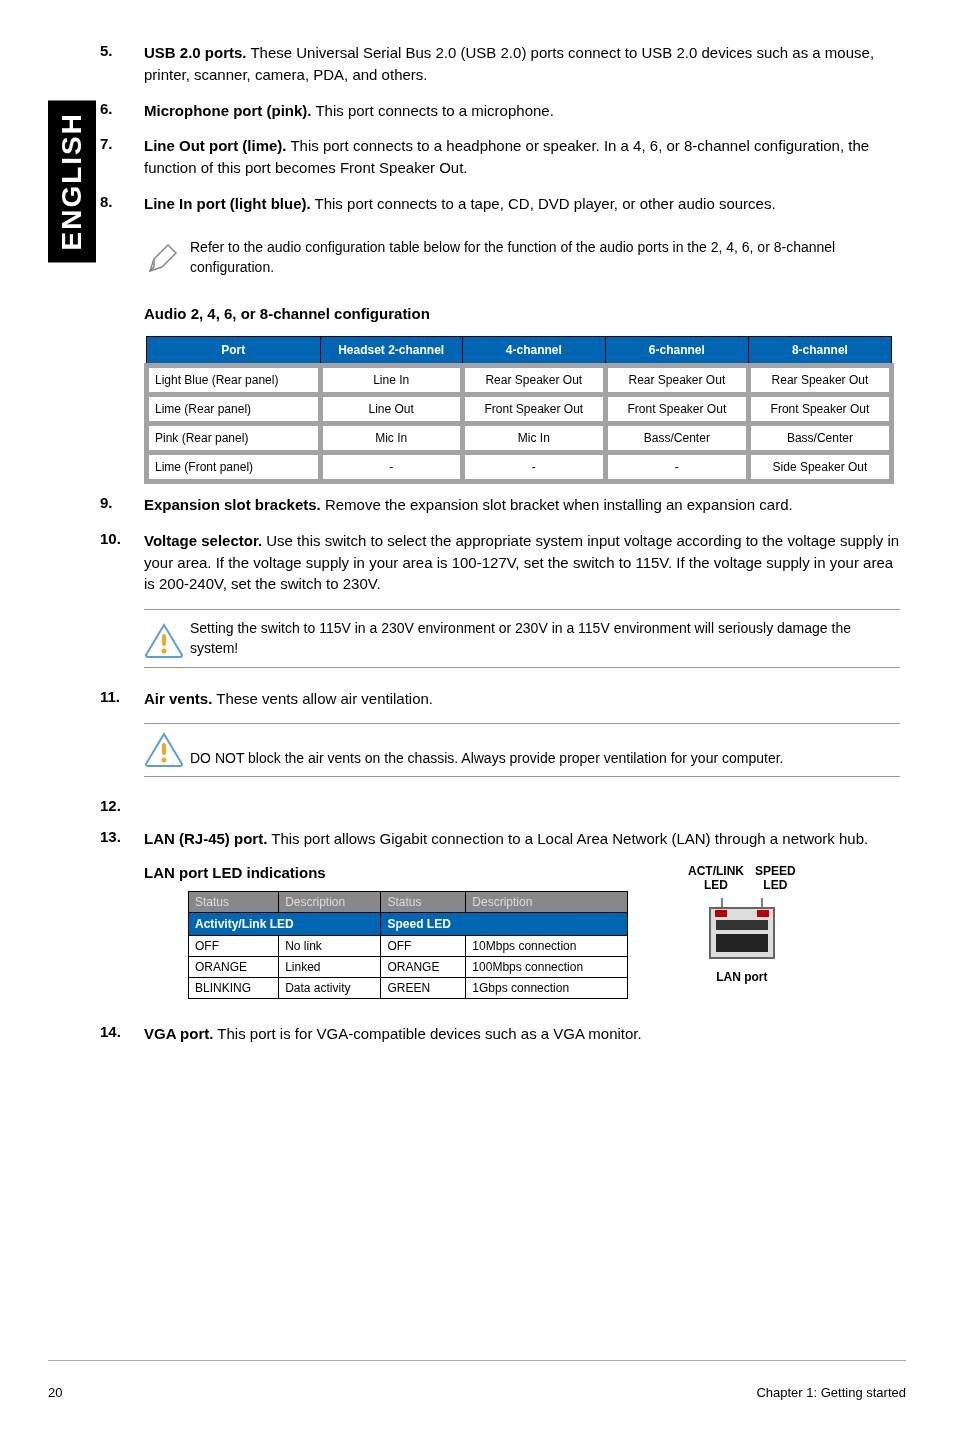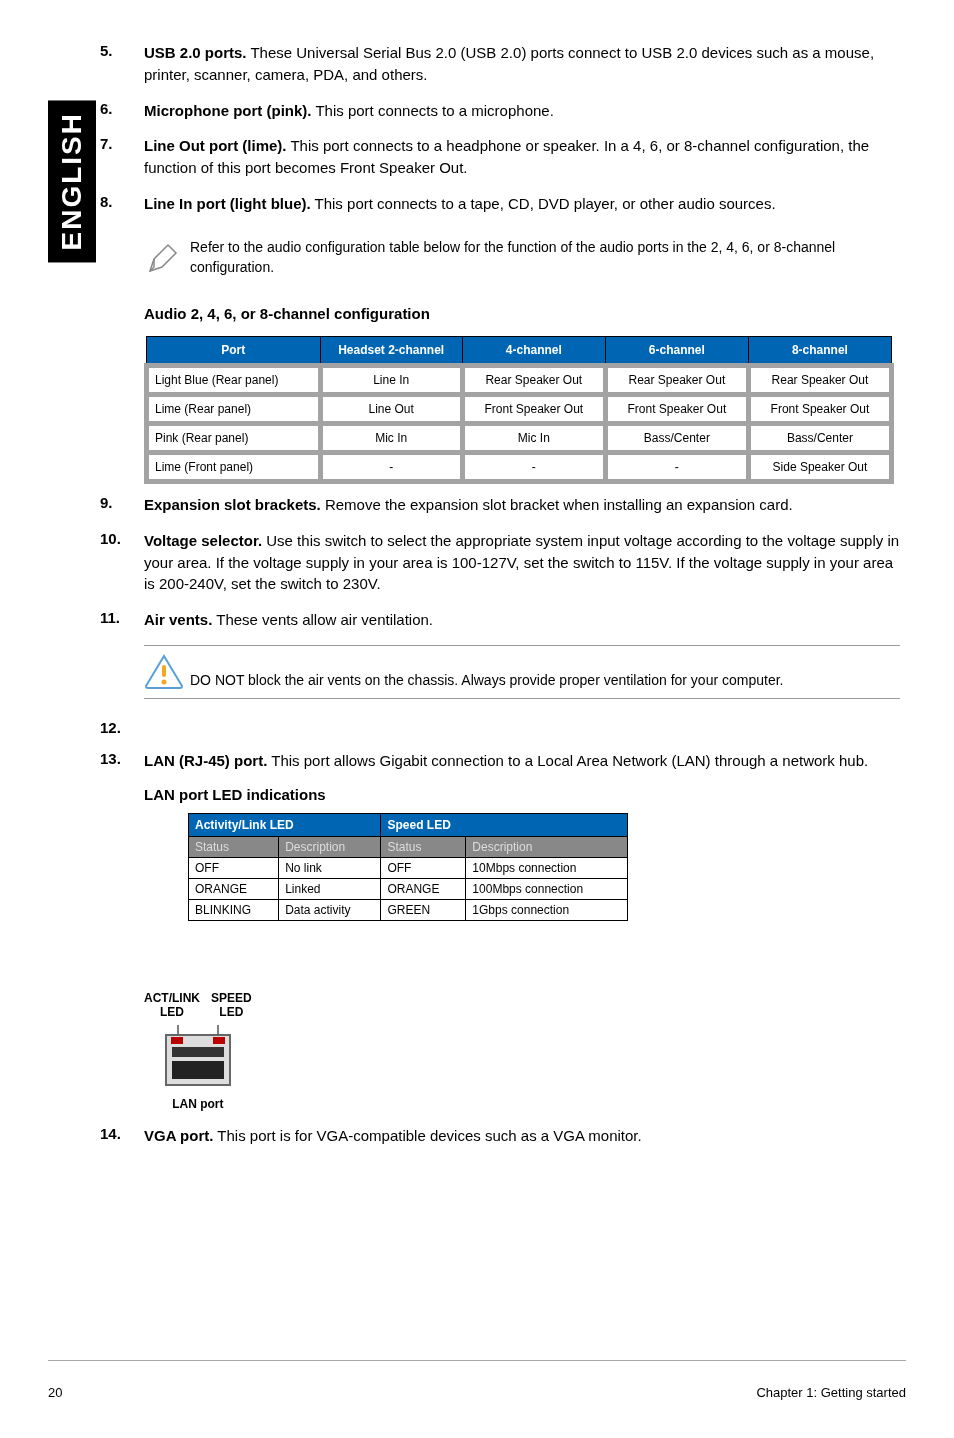--- a/index.html
+++ b/index.html
@@ -122,6 +122,16 @@
     <div class="txt"><span class="bold">Voltage selector.</span><span> Use this switch to select the appropriate system input voltage according to the voltage supply in your area. If the voltage supply in your area is 100-127V, set the switch to 115V. If the voltage supply in your area is 200-240V, set the switch to 230V.</span></div>
   </div>
 
+  <div class="note-row">
+    <div class="note-icon icon-warn">
+      <svg width="40" height="36" viewBox="0 0 40 36">
+          <path d="M20 2 L38 32 Q38 34 36 34 L4 34 Q2 34 2 32 Z" fill="none" stroke="#5aa0d8" stroke-width="2"></path>
+          <rect x="18" y="11" width="4" height="12" rx="2" fill="#f5a623"></rect>
+          <circle cx="20" cy="28" r="2.5" fill="#f5a623"></circle>
+        </svg>
+    </div>
+    <div class="note-text">Setting the switch to 115V in a 230V environment or 230V in a 115V environment will seriously damage the system!</div>
+  </div>
 
   <div class="item">
     <div class="num">11.</div>

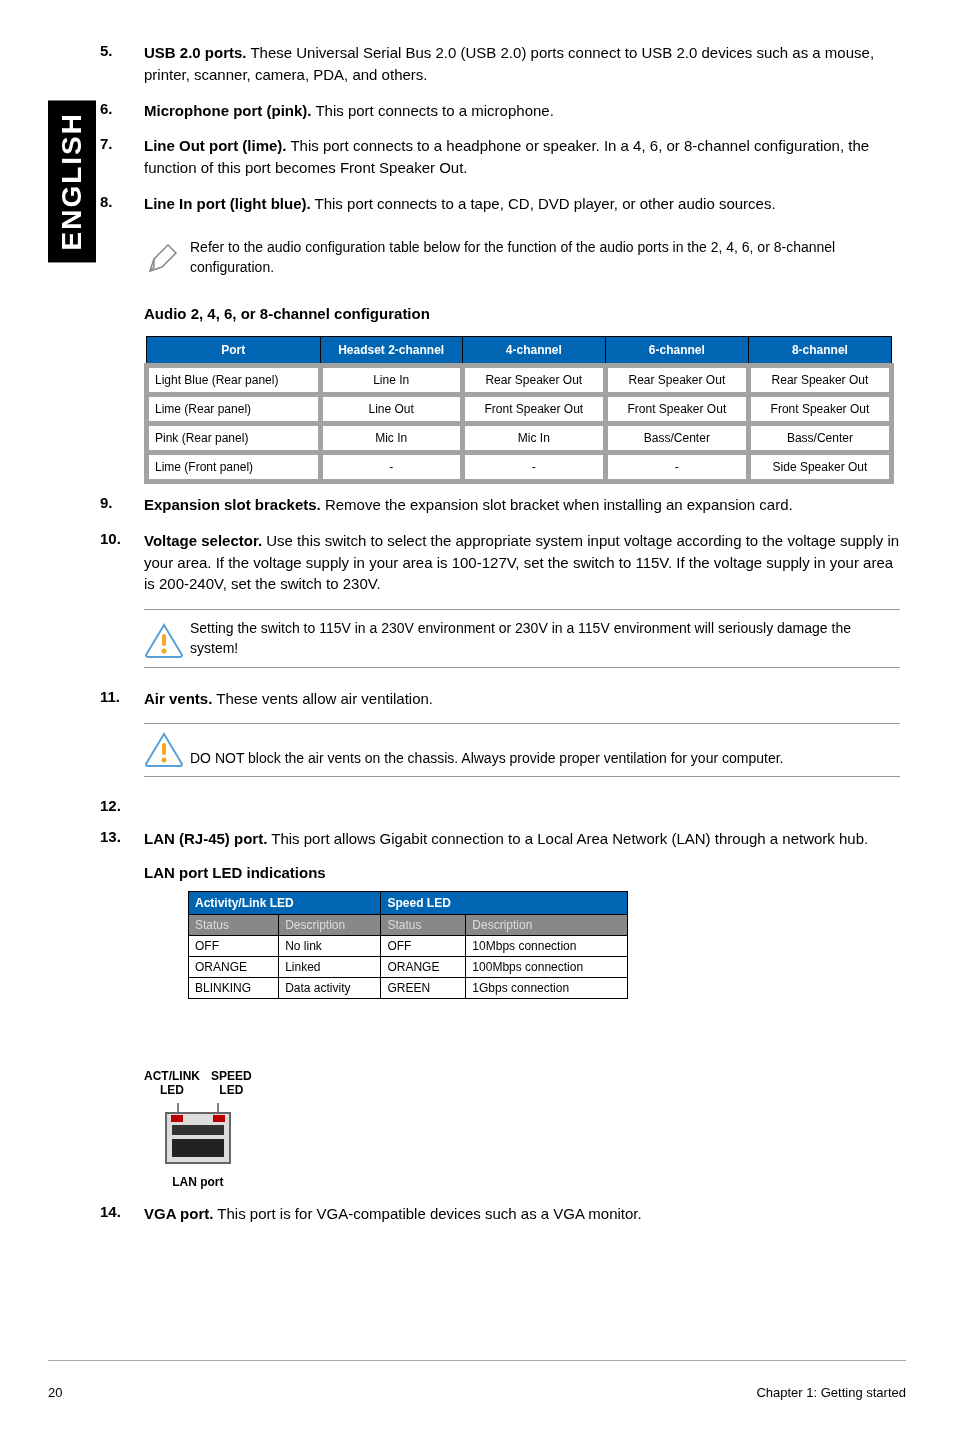--- a/index.html
+++ b/index.html
@@ -20,7 +20,7 @@
     .audio-table th { background: #0066b3; color: #fff; font-weight: bold; font-size: 12px; padding: 6px 4px; border: 1px solid #000; }
     .audio-table td { font-size: 12px; padding: 5px 6px; border: 5px solid #a3a3a3; text-align: center; }
     .audio-table td:first-child { text-align: left; }
-    .lan-container { display: flex; align-items: flex-start; margin-left: 44px; gap: 60px; flex-direction: column; }
+    .lan-container { display: flex; align-items: flex-start; margin-left: 44px; gap: 60px; }
     .lan-table { width: 440px; }
     .lan-table th.blue { background: #0066b3; color: #fff; font-weight: bold; font-size: 12px; padding: 4px 6px; border: 1px solid #000; text-align: left; }
     .lan-table th.gray { background: #888; color: #ddd; font-size: 12px; padding: 3px 6px; border: 1px solid #000; text-align: left; font-weight: normal; }

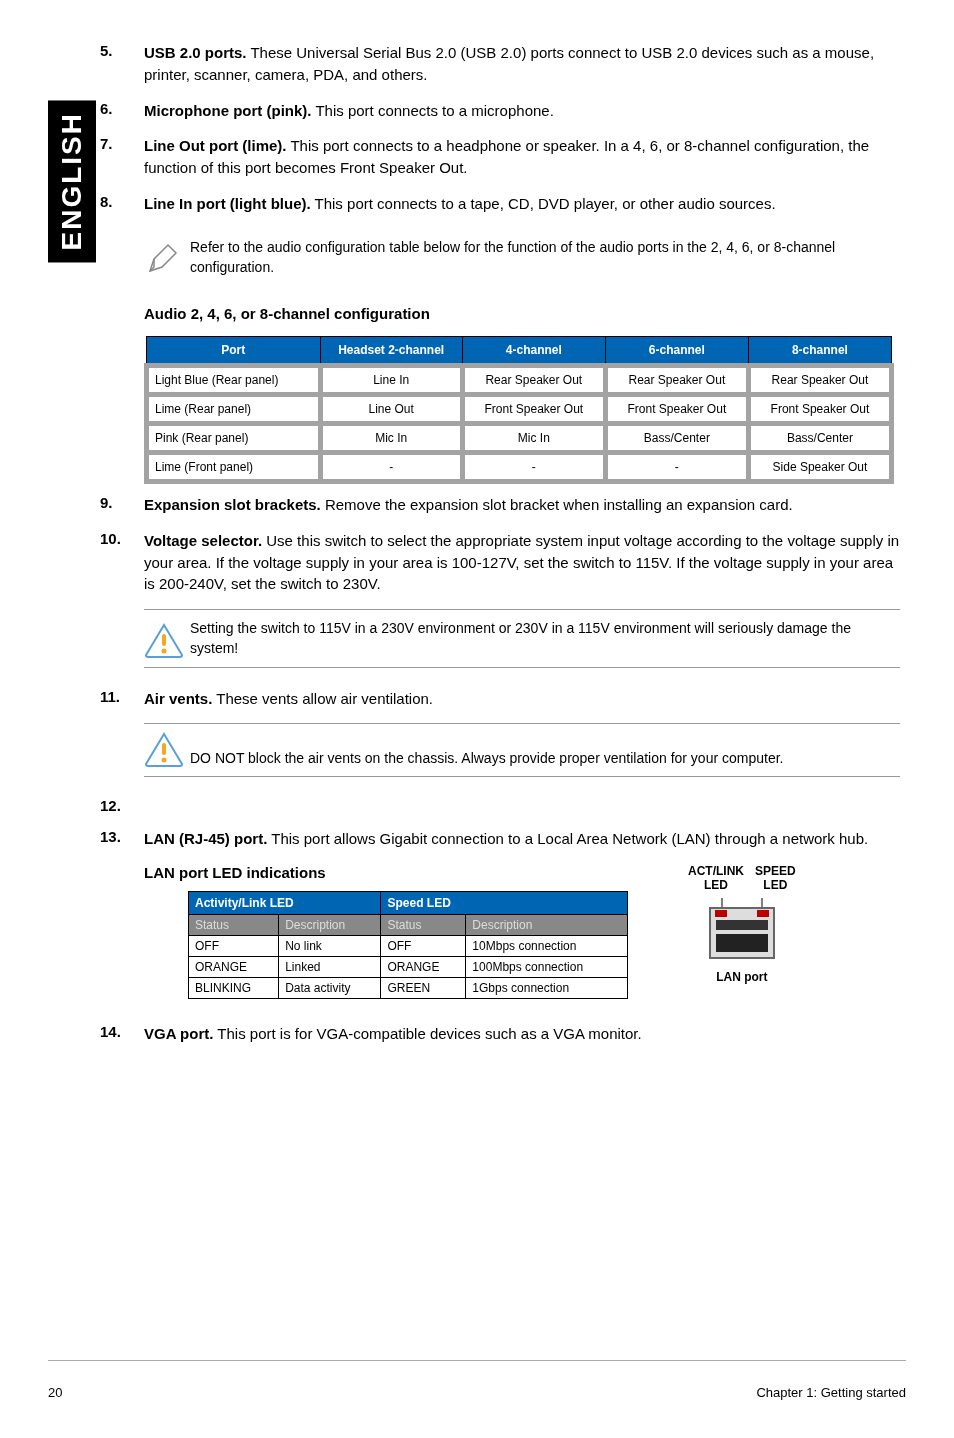--- a/index.html
+++ b/index.html
@@ -164,14 +164,14 @@
       <table class="lan-table">
         <tbody>
             <tr>
-          <th class="blue" colspan="2">Activity/Link LED</th>
-          <th class="blue" colspan="2">Speed LED</th>
-        </tr>
-        <tr>
           <th class="gray">Status</th>
           <th class="gray">Description</th>
           <th class="gray">Status</th>
           <th class="gray">Description</th>
+        </tr>
+        <tr>
+          <th class="blue" colspan="2">Activity/Link LED</th>
+          <th class="blue" colspan="2">Speed LED</th>
         </tr>
         <tr>
               <td>OFF</td>

